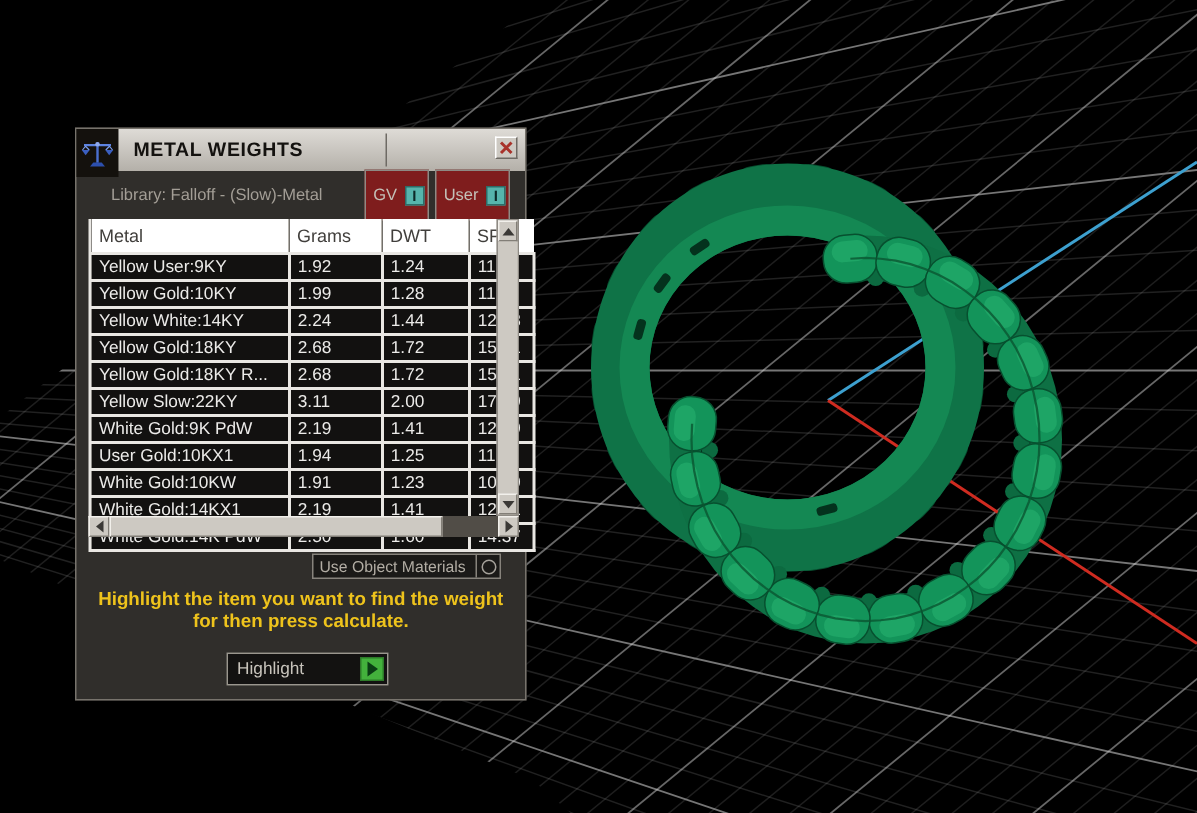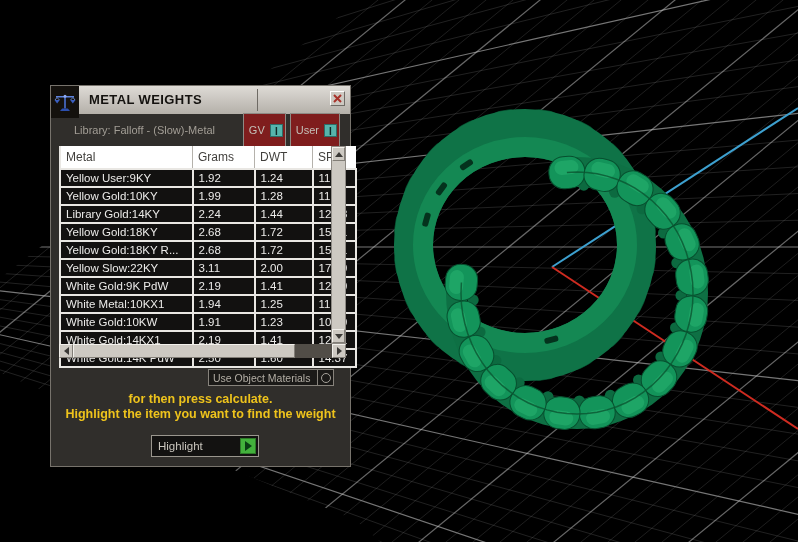--- a/index.html
+++ b/index.html
@@ -358,7 +358,7 @@
               <td class="c3">11.45</td>
             </tr>
             <tr>
-              <td class="c0">Library Gold:14KY</td>
+              <td class="c0">Yellow White:14KY</td>
               <td class="c1">2.24</td>
               <td class="c2">1.44</td>
               <td class="c3">12.88</td>

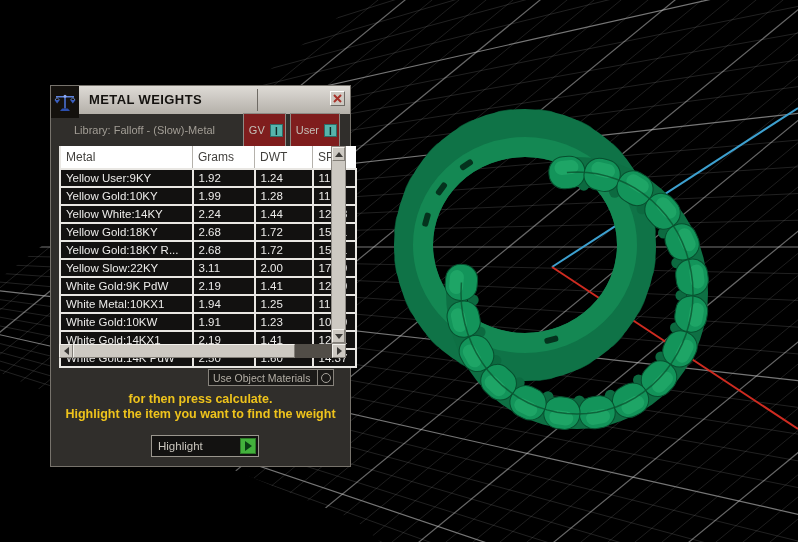--- a/index.html
+++ b/index.html
@@ -388,7 +388,7 @@
               <td class="c3">12.59</td>
             </tr>
             <tr>
-              <td class="c0">White Metal:10KX1</td>
+              <td class="c0">User Gold:10KX1</td>
               <td class="c1">1.94</td>
               <td class="c2">1.25</td>
               <td class="c3">11.18</td>

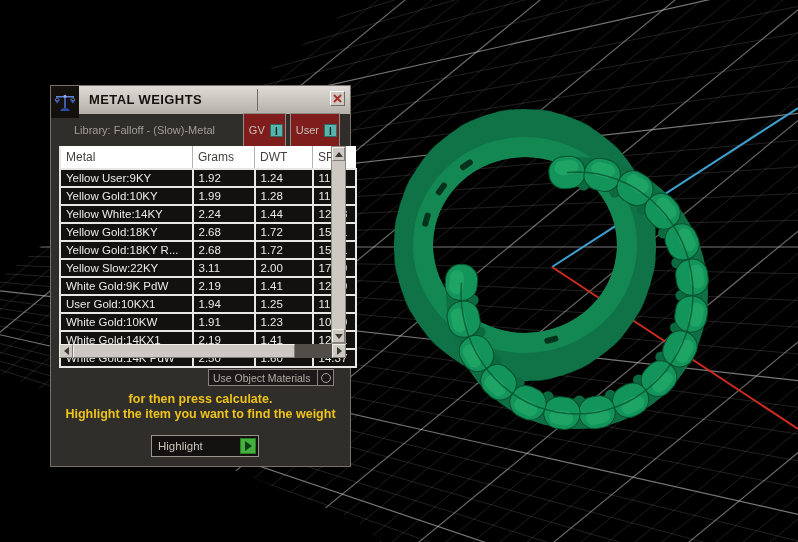--- a/index.html
+++ b/index.html
@@ -441,8 +441,8 @@
     </div>
 
     <div class="instr">
+      <div>Highlight the item you want to find the weight</div>
       <div>for then press calculate.</div>
-      <div>Highlight the item you want to find the weight</div>
     </div>
 
     <div class="calc-btn">

